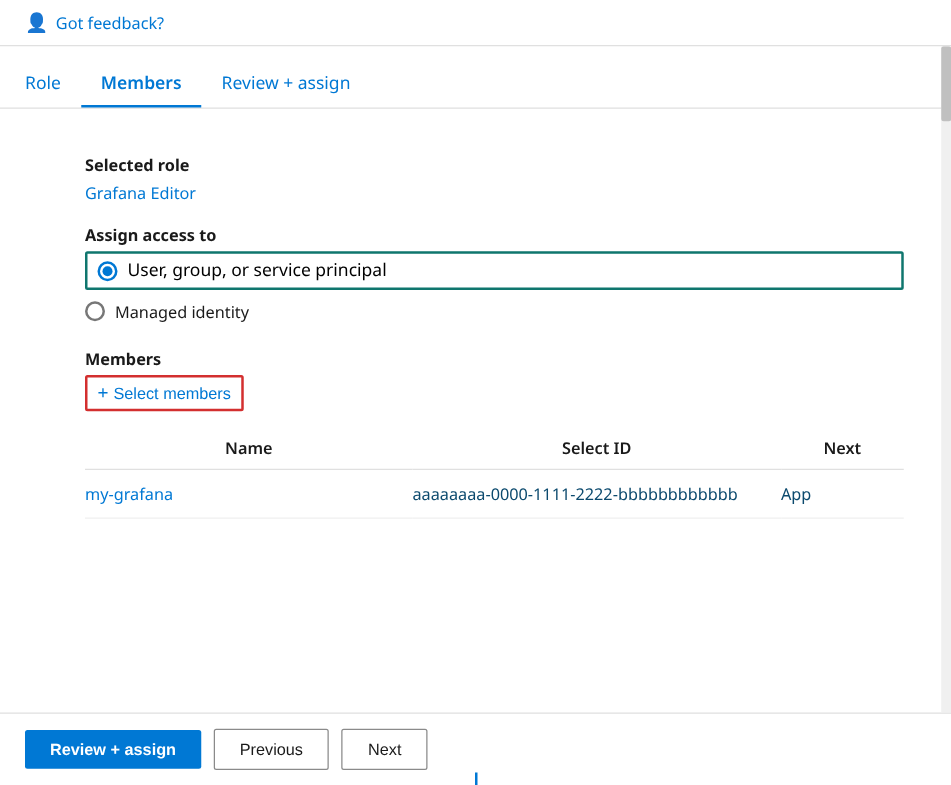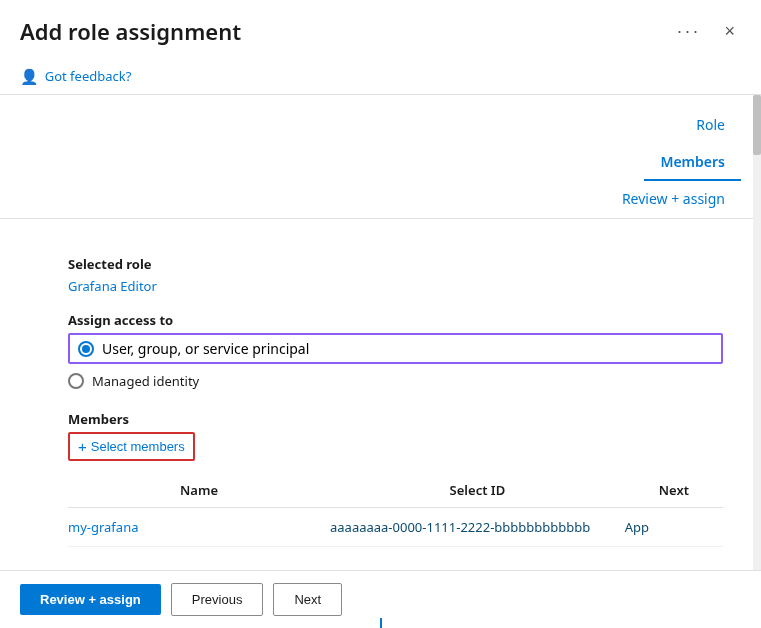--- a/index.html
+++ b/index.html
@@ -272,13 +272,6 @@
 
 <div class="dialog">
 
-  <div class="dialog-header">
-    <span class="dialog-title">Add role assignment</span>
-    <div class="dialog-header-right">
-      <button class="ellipsis-btn">···</button>
-      <button class="close-btn">×</button>
-    </div>
-  </div>
 
   <div class="feedback-bar">
     <span class="feedback-icon">👤</span>

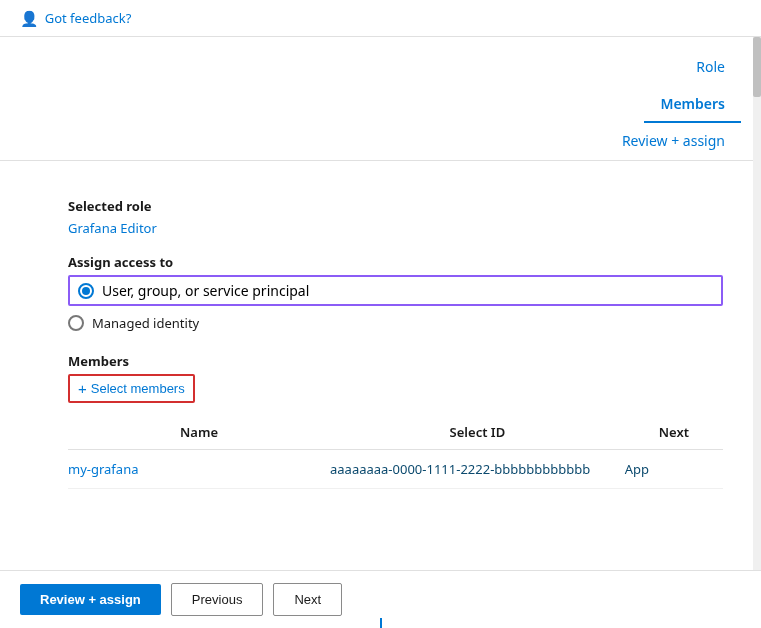--- a/index.html
+++ b/index.html
@@ -86,7 +86,6 @@
       padding: 12px 20px 0 20px;
       border-bottom: 1px solid #e0e0e0;
       gap: 0;
-      flex-direction: column;
     }
     .tab {
       padding: 8px 16px;

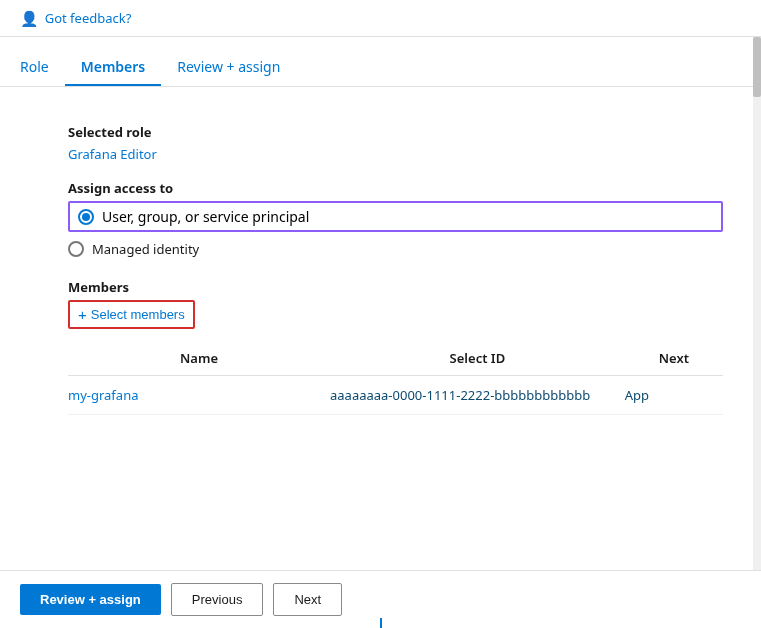--- a/index.html
+++ b/index.html
@@ -296,7 +296,7 @@
         <div class="section-label">Assign access to</div>
         <div class="radio-group">
 
-          <div style="display: inline-flex; align-items: center; gap: 8px; border: 2px solid #8b5cf6; border-radius: 2px; padding: 4px 8px; cursor: pointer;">
+          <div style="display: inline-flex; align-items: center; gap: 8px; border: 2px solid #0f766e; border-radius: 2px; padding: 4px 8px; cursor: pointer;">
             <div class="radio-outer checked">
               <div class="radio-inner"></div>
             </div>

